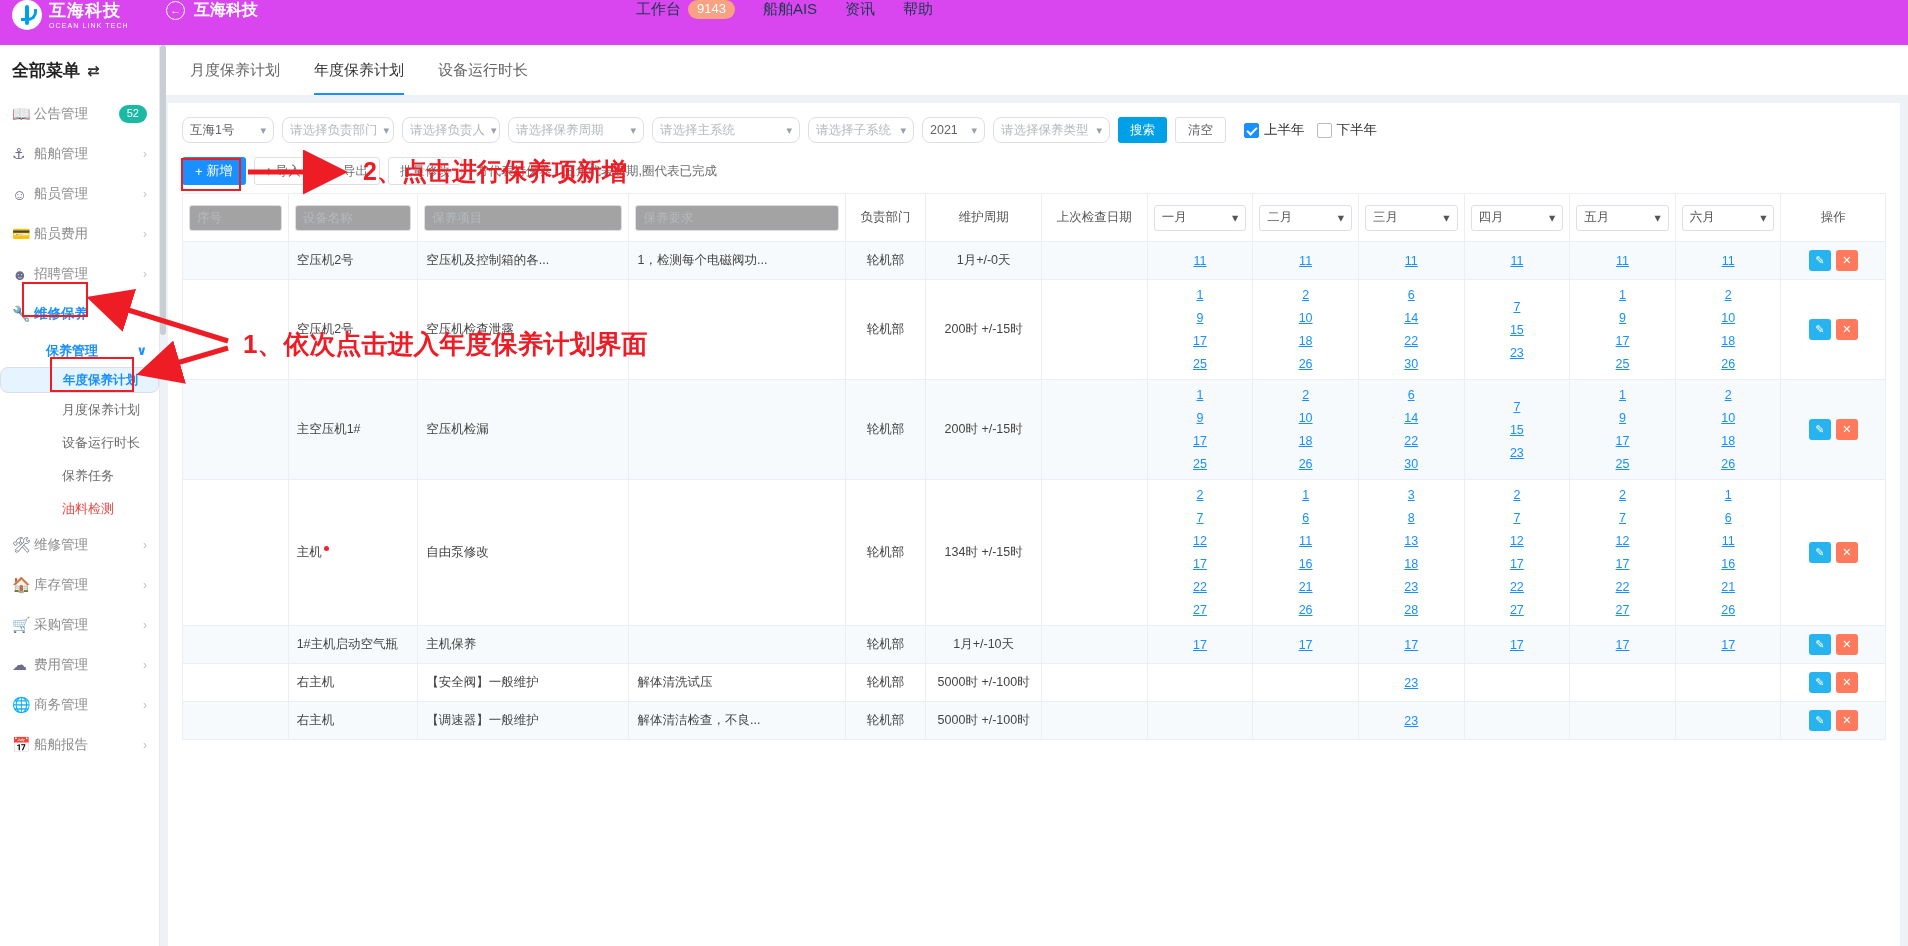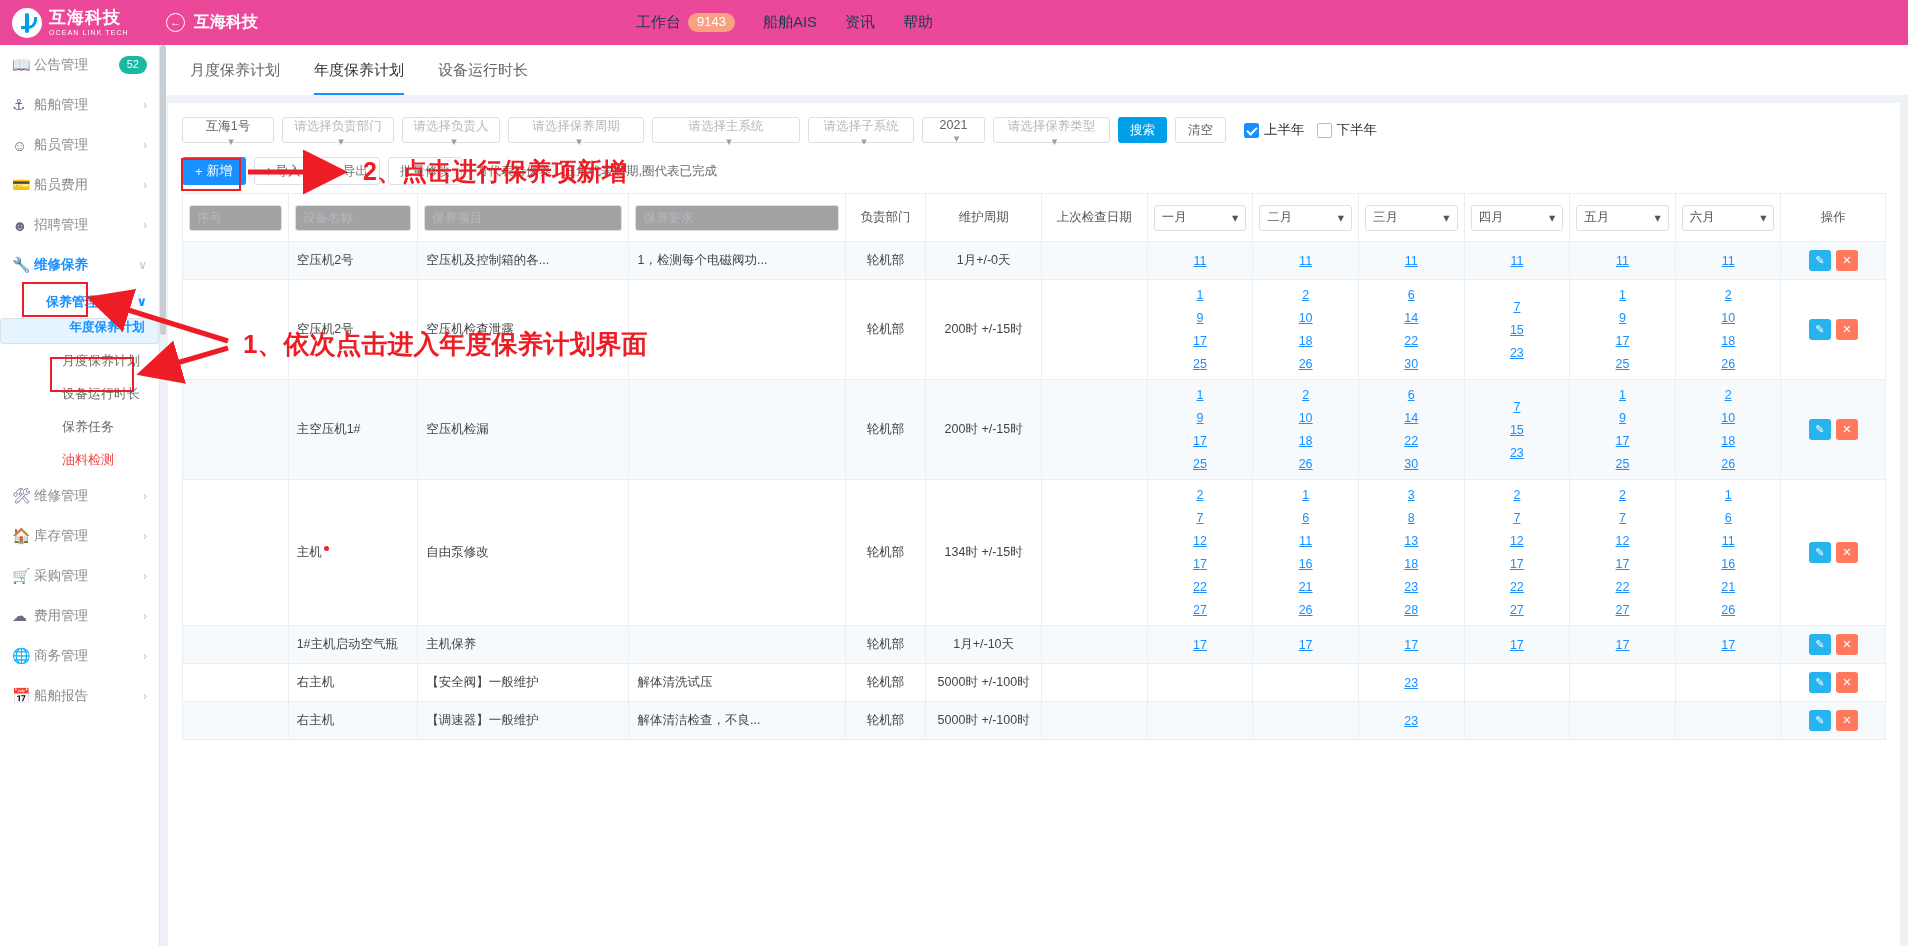--- a/index.html
+++ b/index.html
@@ -12,7 +12,7 @@
 
   
   .topbar {
-    height: 45px; background: #ec4899; display: flex; align-items: center;
+    height: 45px; background: #d946ef; display: flex; align-items: flex-start;
     position: relative; z-index: 30;
   }
   .brand { width: 160px; display: flex; align-items: center; gap: 7px; padding-left: 12px; }

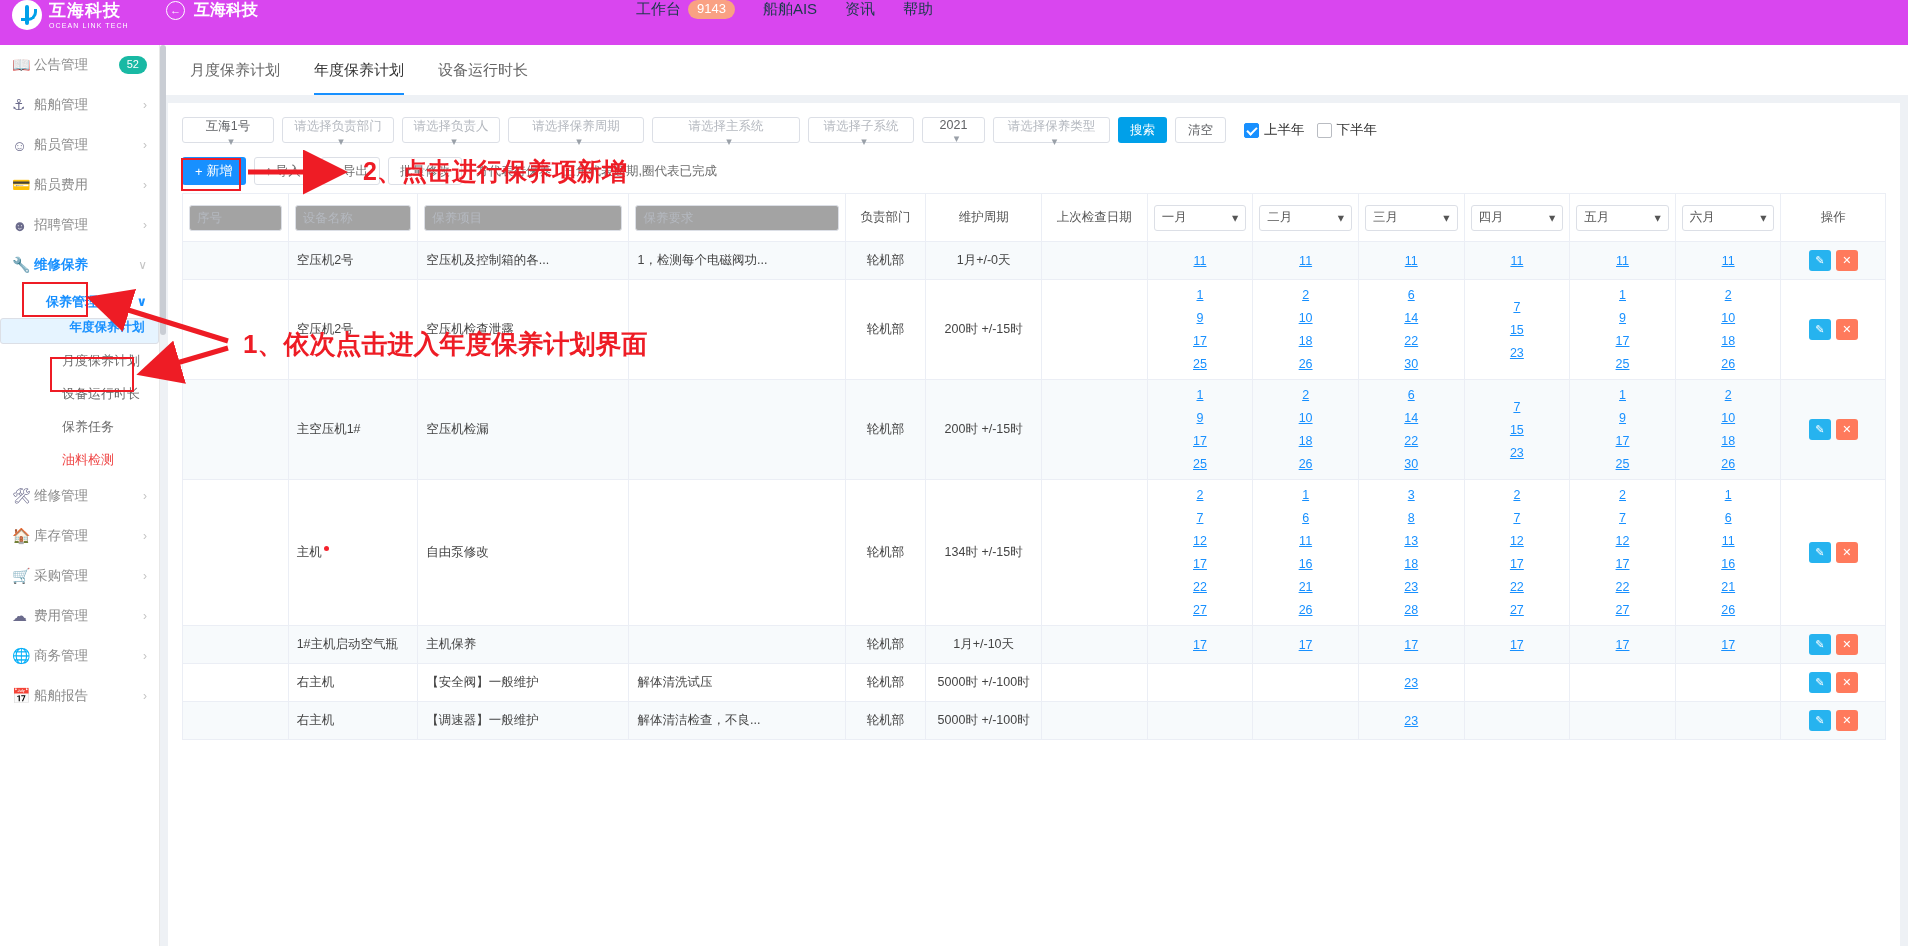--- a/index.html
+++ b/index.html
@@ -221,6 +221,10 @@
 </div>
 
 <div class="sidebar">
+  <div class="menu-title">
+    <span>全部菜单</span>
+    <span class="swap-ic">⇄</span>
+  </div>
 
   <div class="m-item">
     <span class="mi">📖</span>

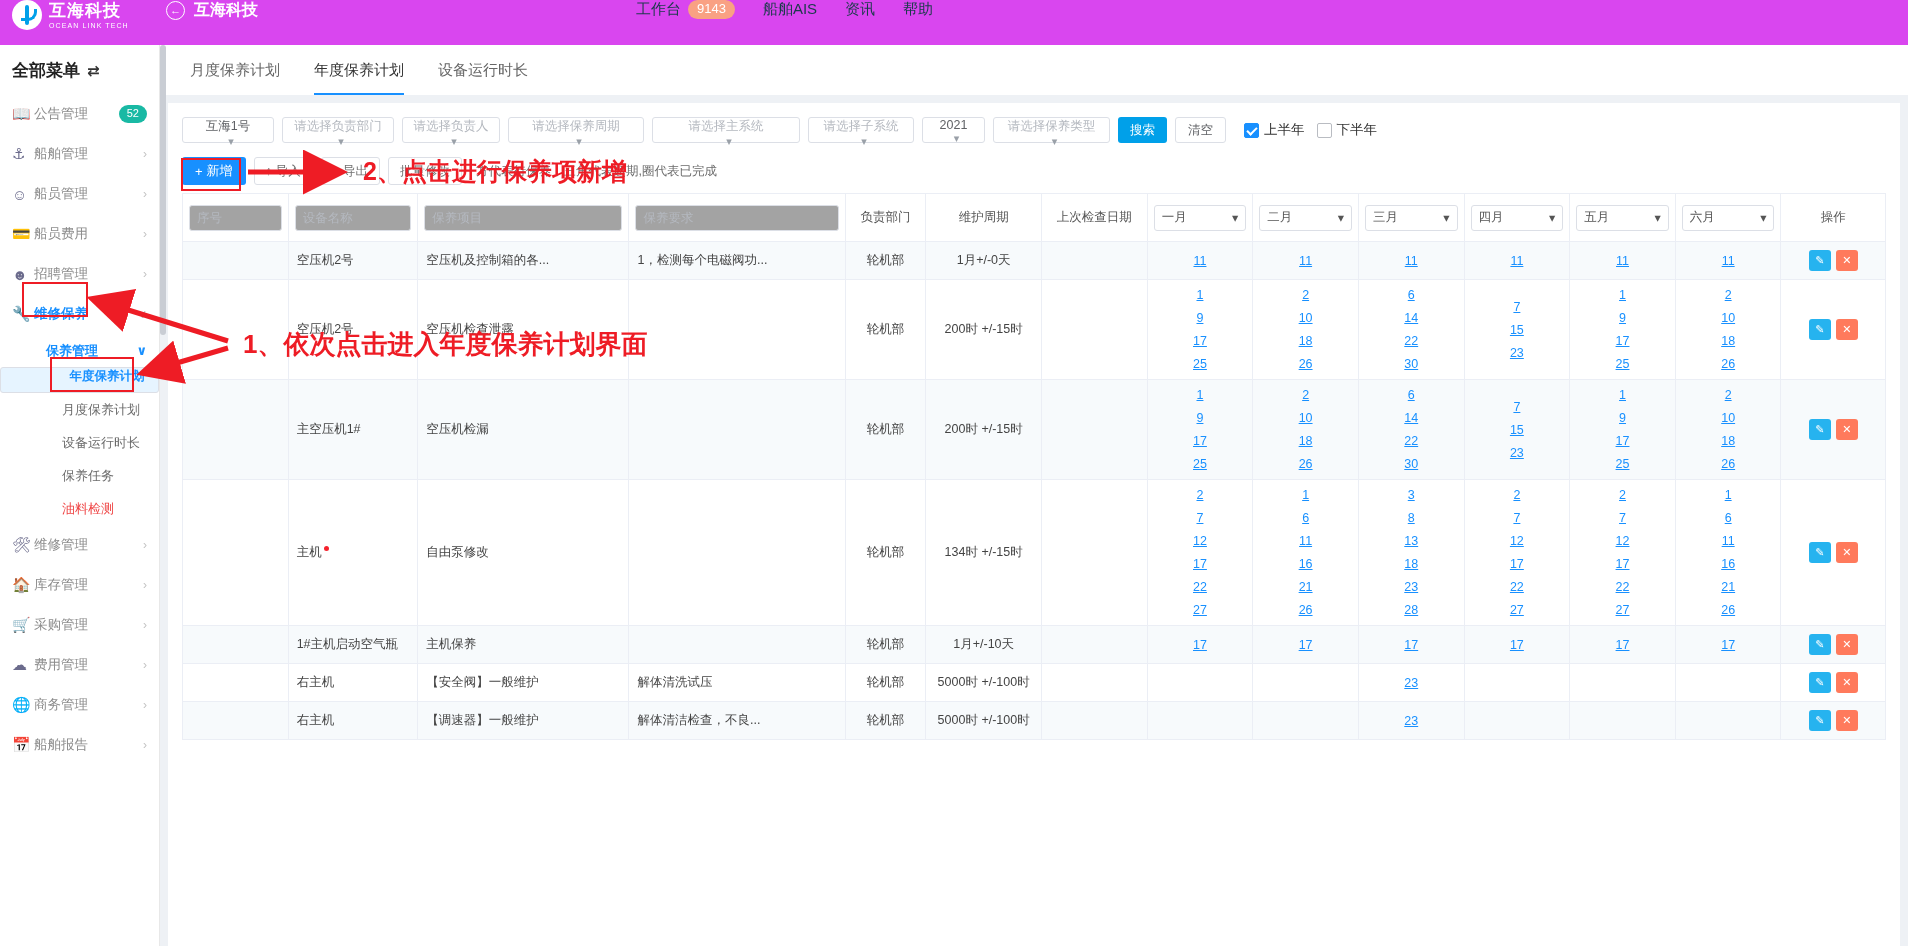--- a/index.html
+++ b/index.html
@@ -114,9 +114,9 @@
 
   .filters { display: flex; align-items: center; gap: 8px; padding: 14px 0 8px 0; }
   .sel {
-    height: 26px; border: 1px solid #dcdfe6; border-radius: 3px; background: #fff;
+    height: 26px; border: 1px solid #dcdfe6; border-radius: 8px; background: #fff;
     display: flex; align-items: center; justify-content: space-between;
-    padding: 0 7px; font-size: 12.5px; color: #606266; cursor: pointer; white-space: nowrap; flex-direction: column;
+    padding: 0 7px; font-size: 12.5px; color: #606266; cursor: pointer; white-space: nowrap;
   }
   .sel .ph { color: #b4b8bf; }
   .sel .cv { color: #9aa0a8; font-size: 11px; margin-left: 6px; }

